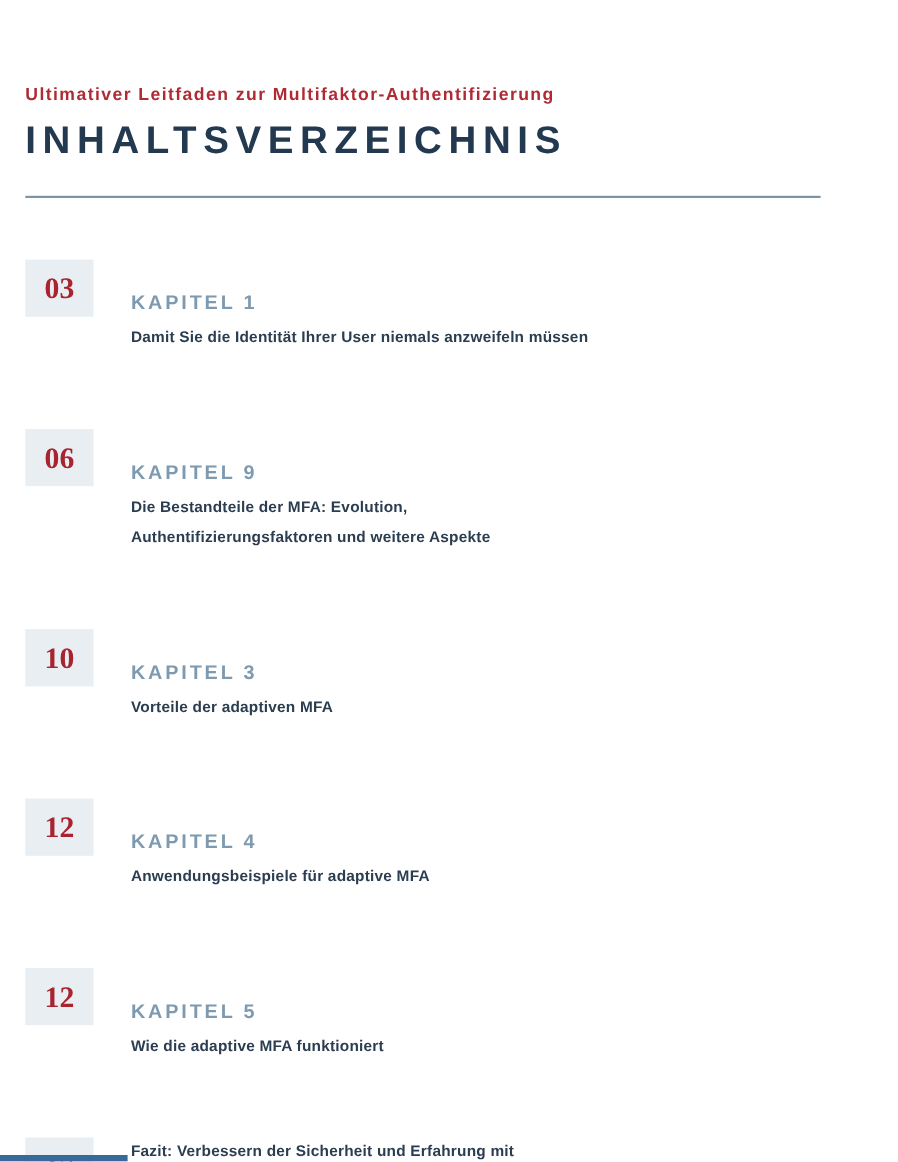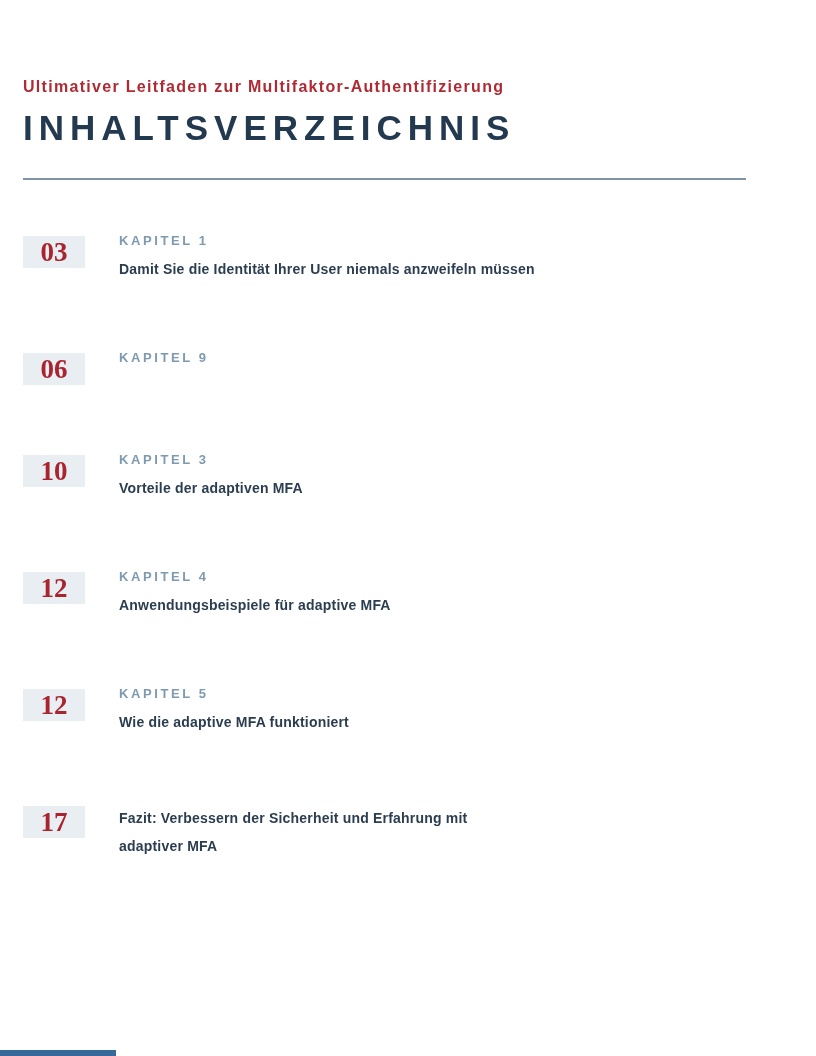--- a/index.html
+++ b/index.html
@@ -48,7 +48,7 @@
   .page-num-box {
     flex: 0 0 auto;
     width: 62px;
-    height: 32px;
+    height: 52px;
     margin-top: 2px;
     background: var(--box_bg, #e8eef2);
     display: flex;

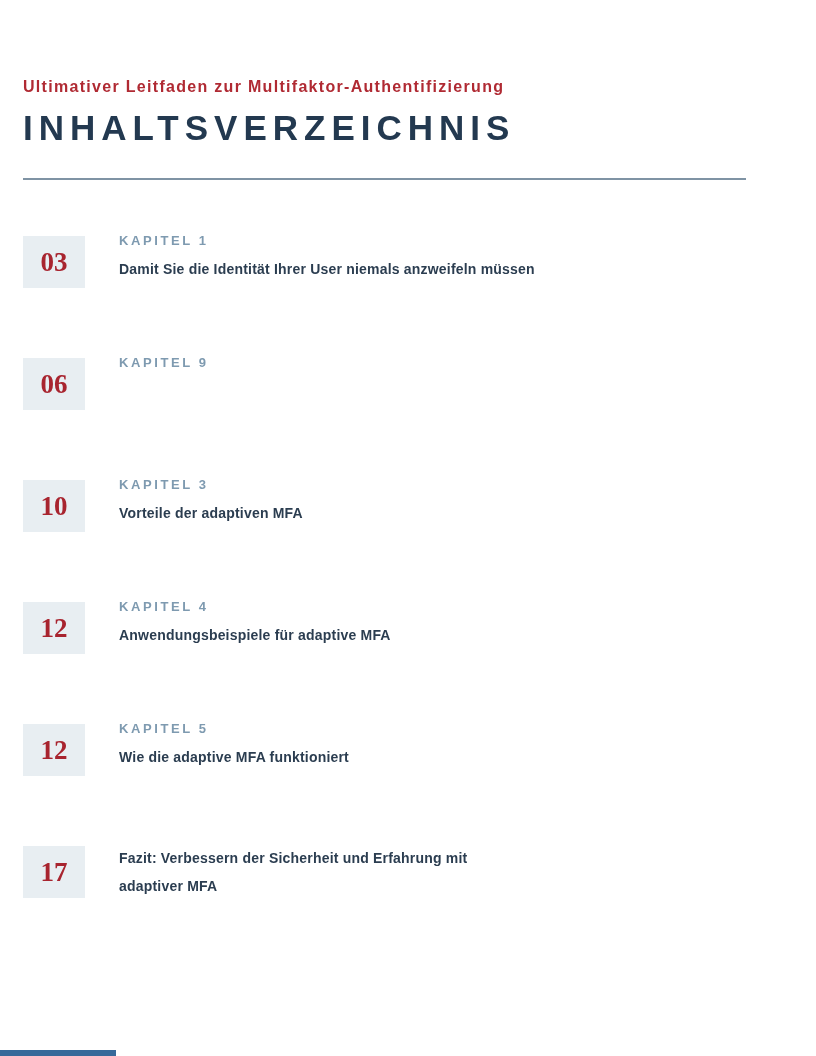--- a/index.html
+++ b/index.html
@@ -68,11 +68,12 @@
   }
   .chapter-label {
     color: var(--label_blue, #7e9ab0);
-    font-size: 13px;
+    font-size: 18px;
     font-weight: 700;
     letter-spacing: 2.6px;
     line-height: 1;
     margin-bottom: 8px;
+    margin-top: 32px;
   }
   .entry-title {
     color: var(--title_navy, #2b3d50);

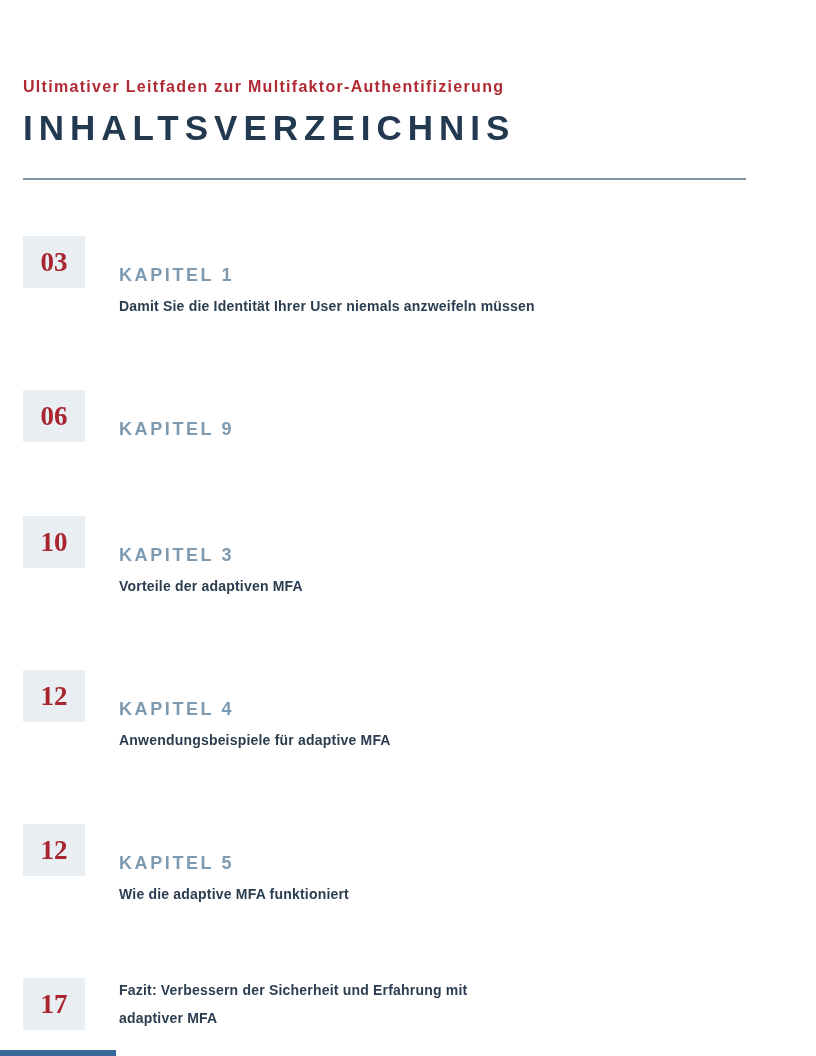--- a/index.html
+++ b/index.html
@@ -117,6 +117,8 @@
     </div>
     <div class="entry-text">
       <div class="chapter-label">KAPITEL 9</div>
+      <div class="entry-title">Die Bestandteile der MFA: Evolution,
+Authentifizierungsfaktoren und weitere Aspekte</div>
     </div>
   </div>
 

